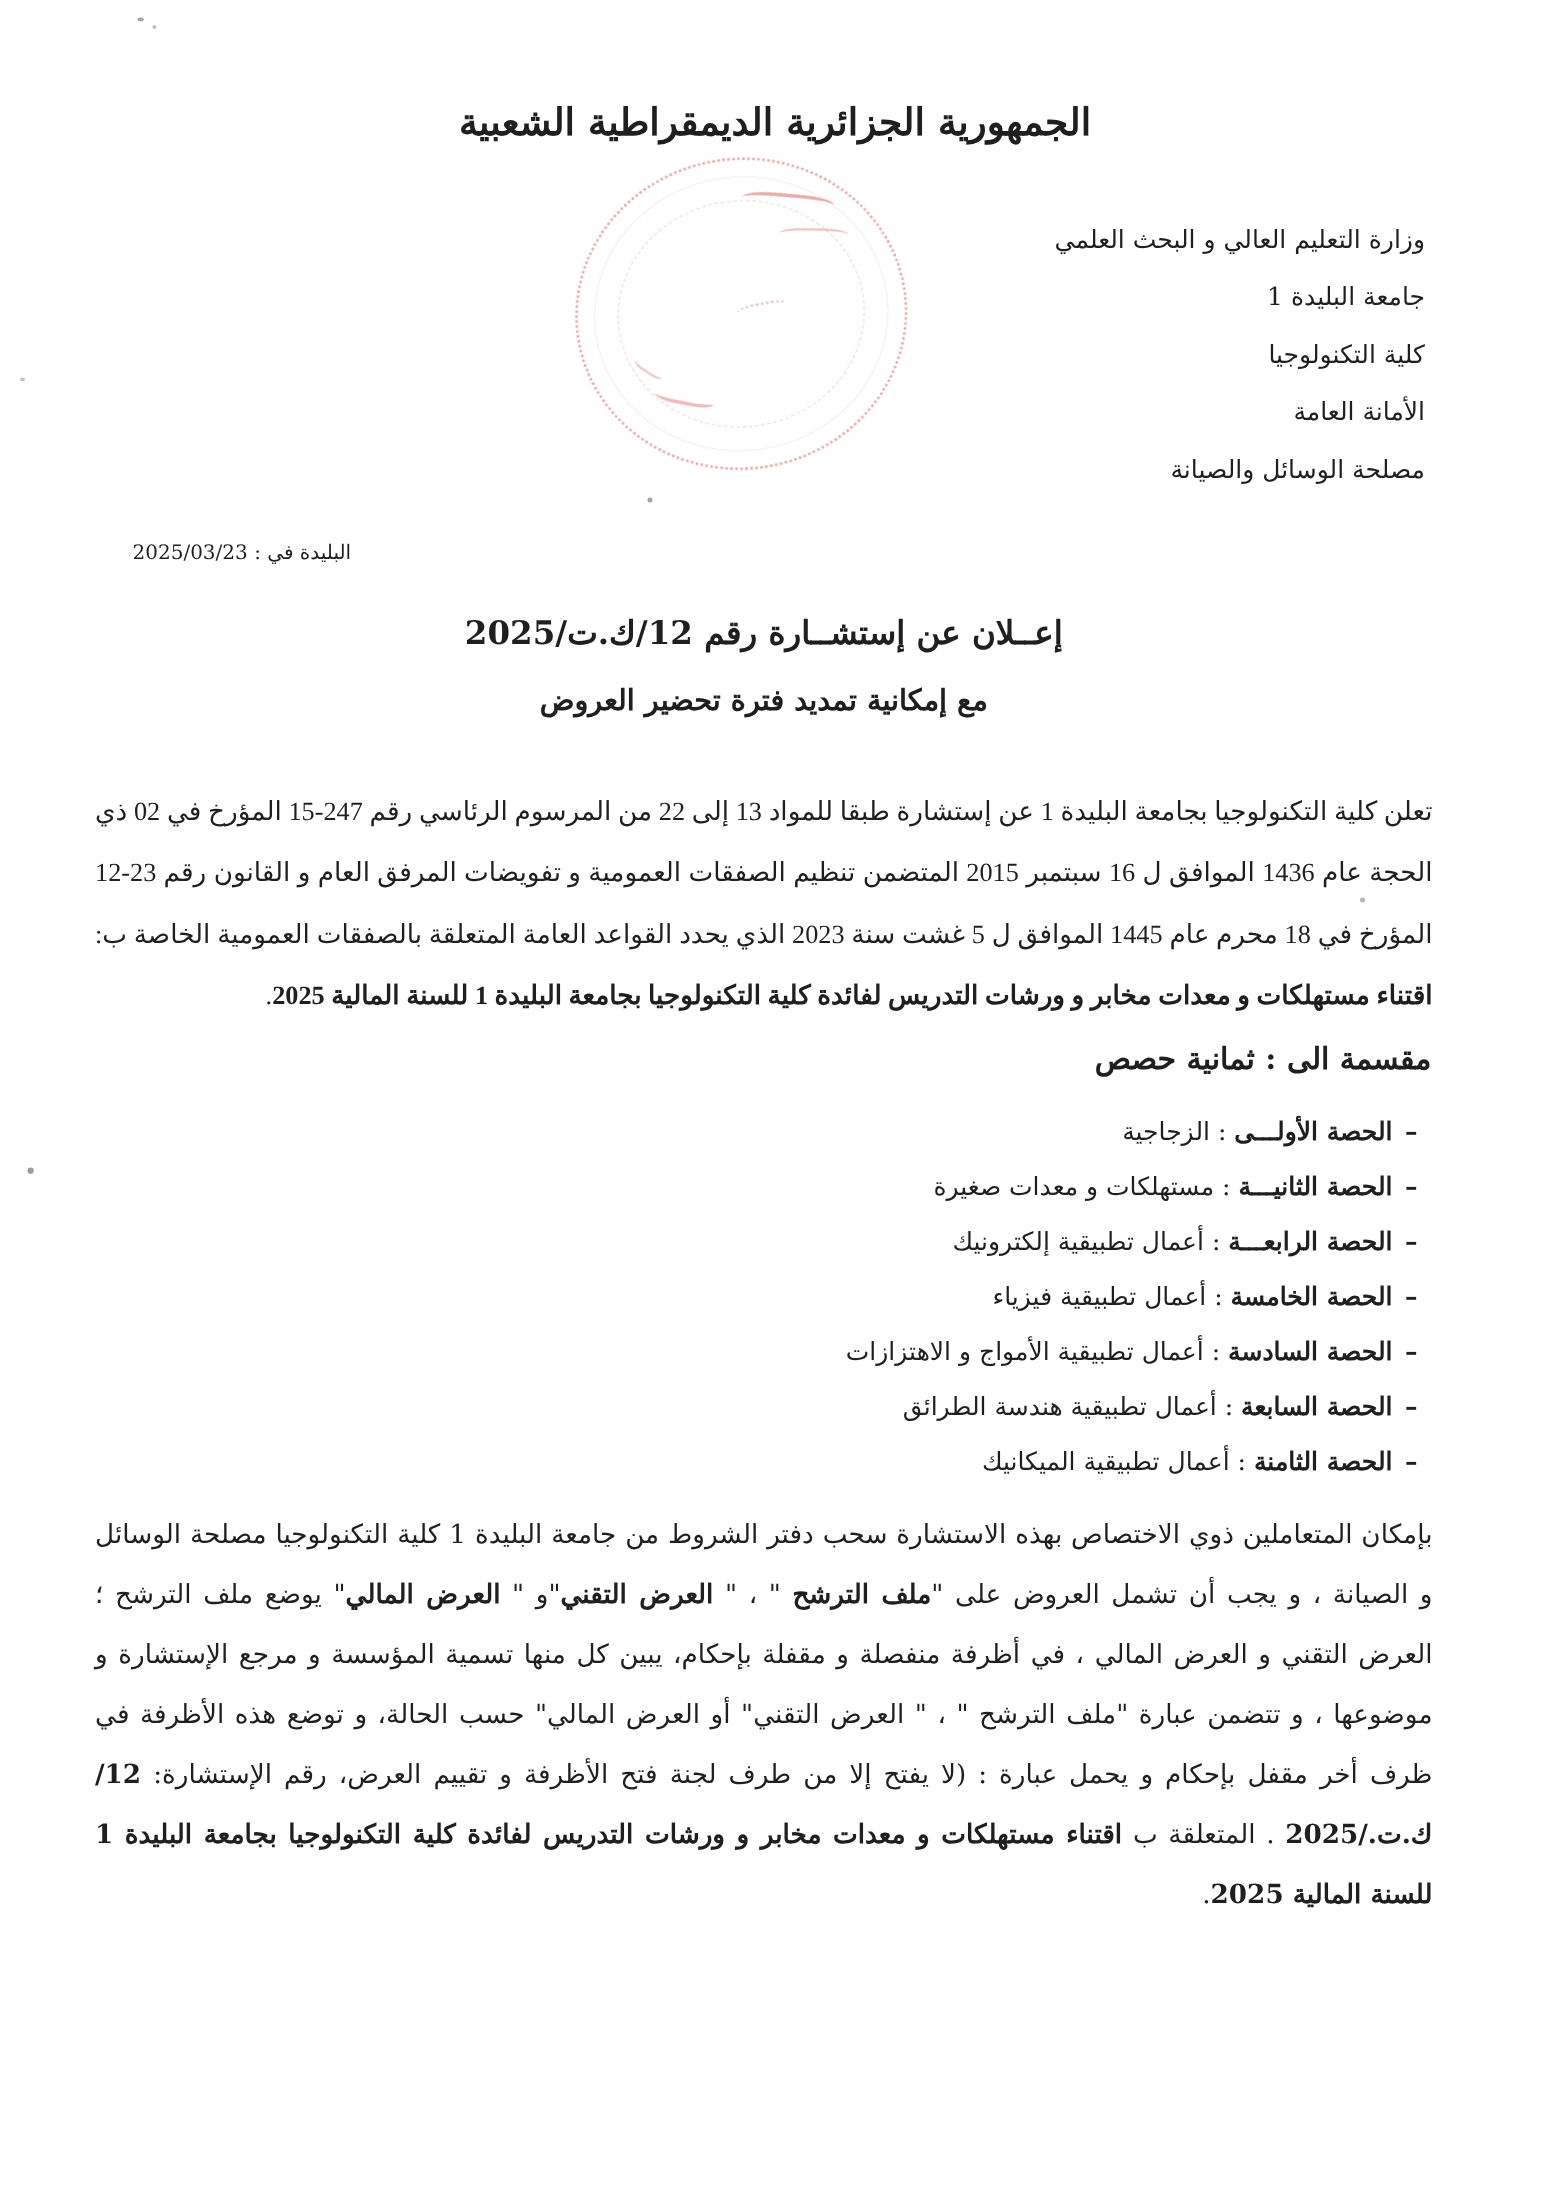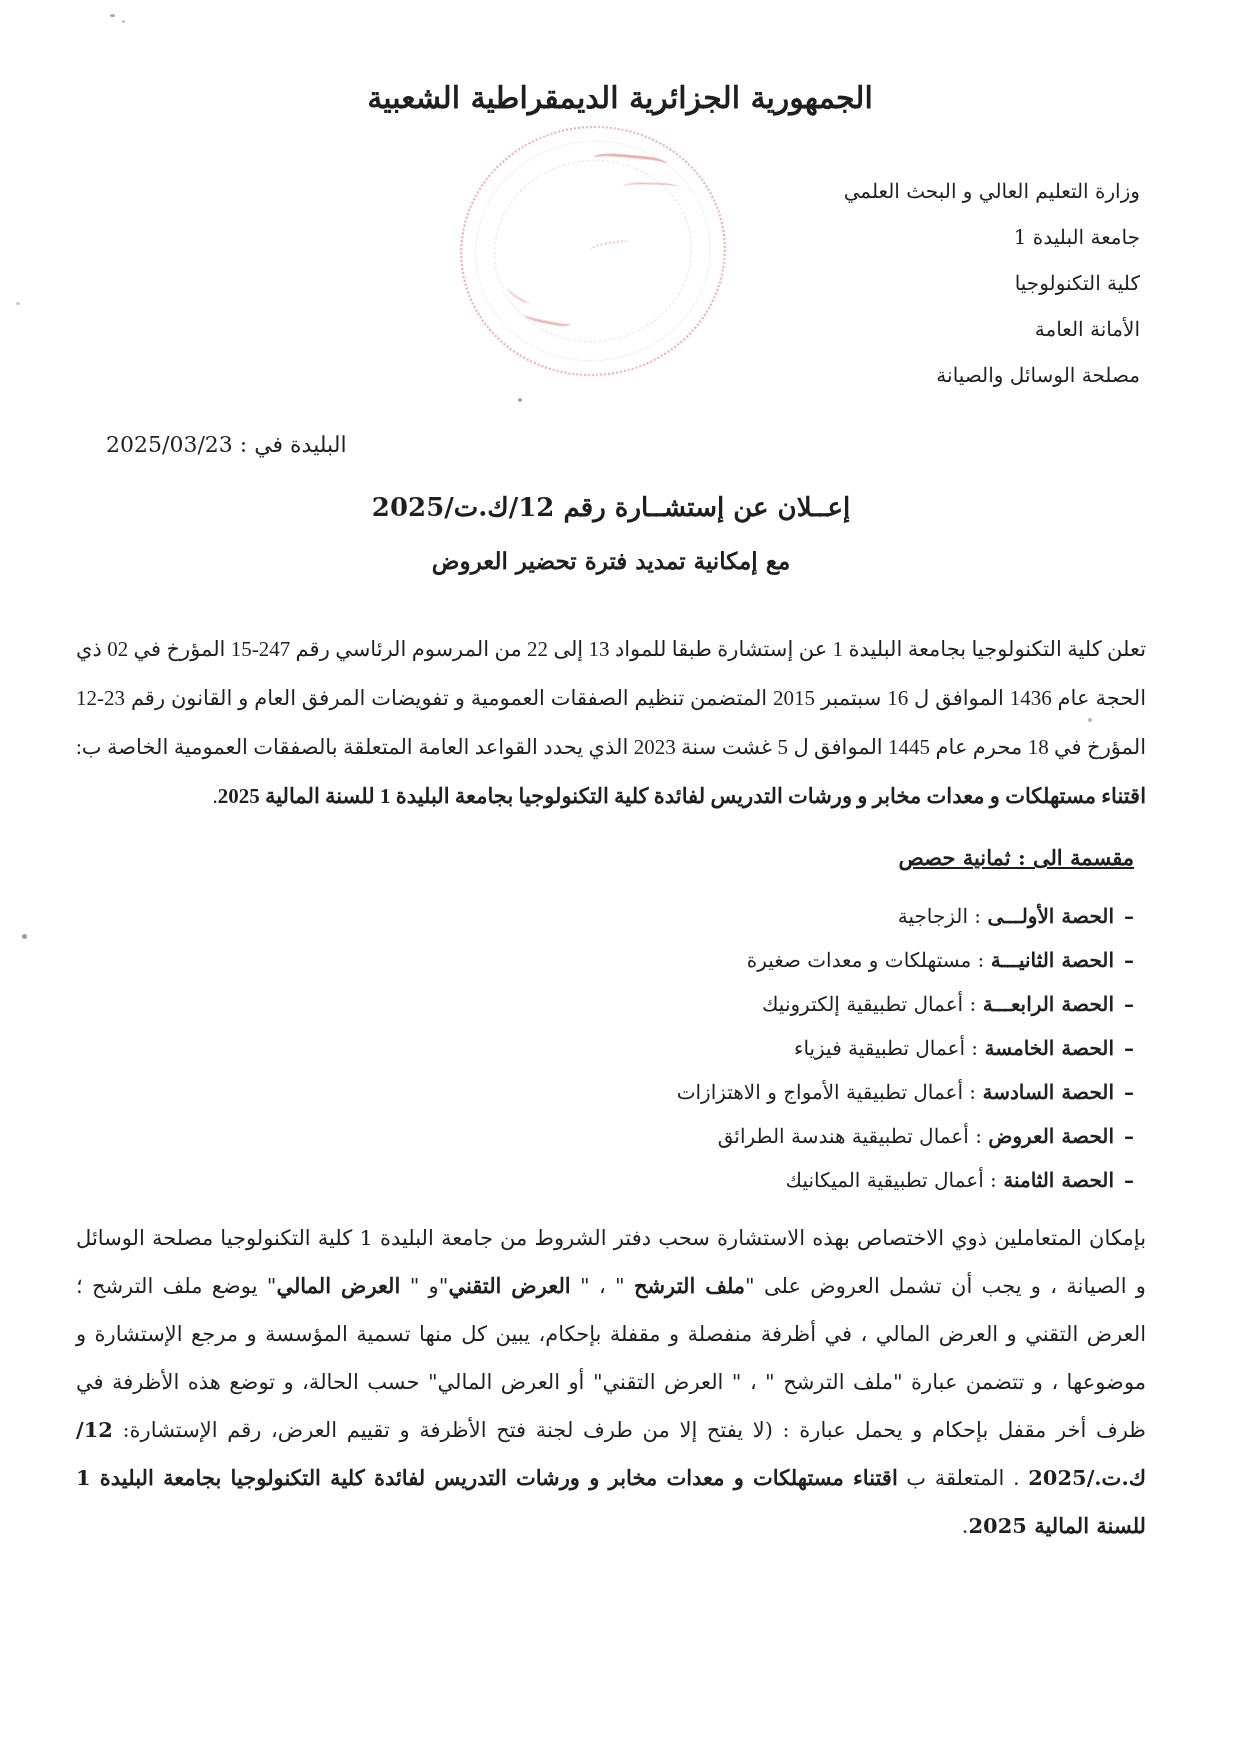--- a/index.html
+++ b/index.html
@@ -35,7 +35,7 @@
     position:absolute;
     top:432px;
     left:106px;
-    font-size:22px;
+    font-size:16px;
     direction:rtl;
     text-align:right;
   }

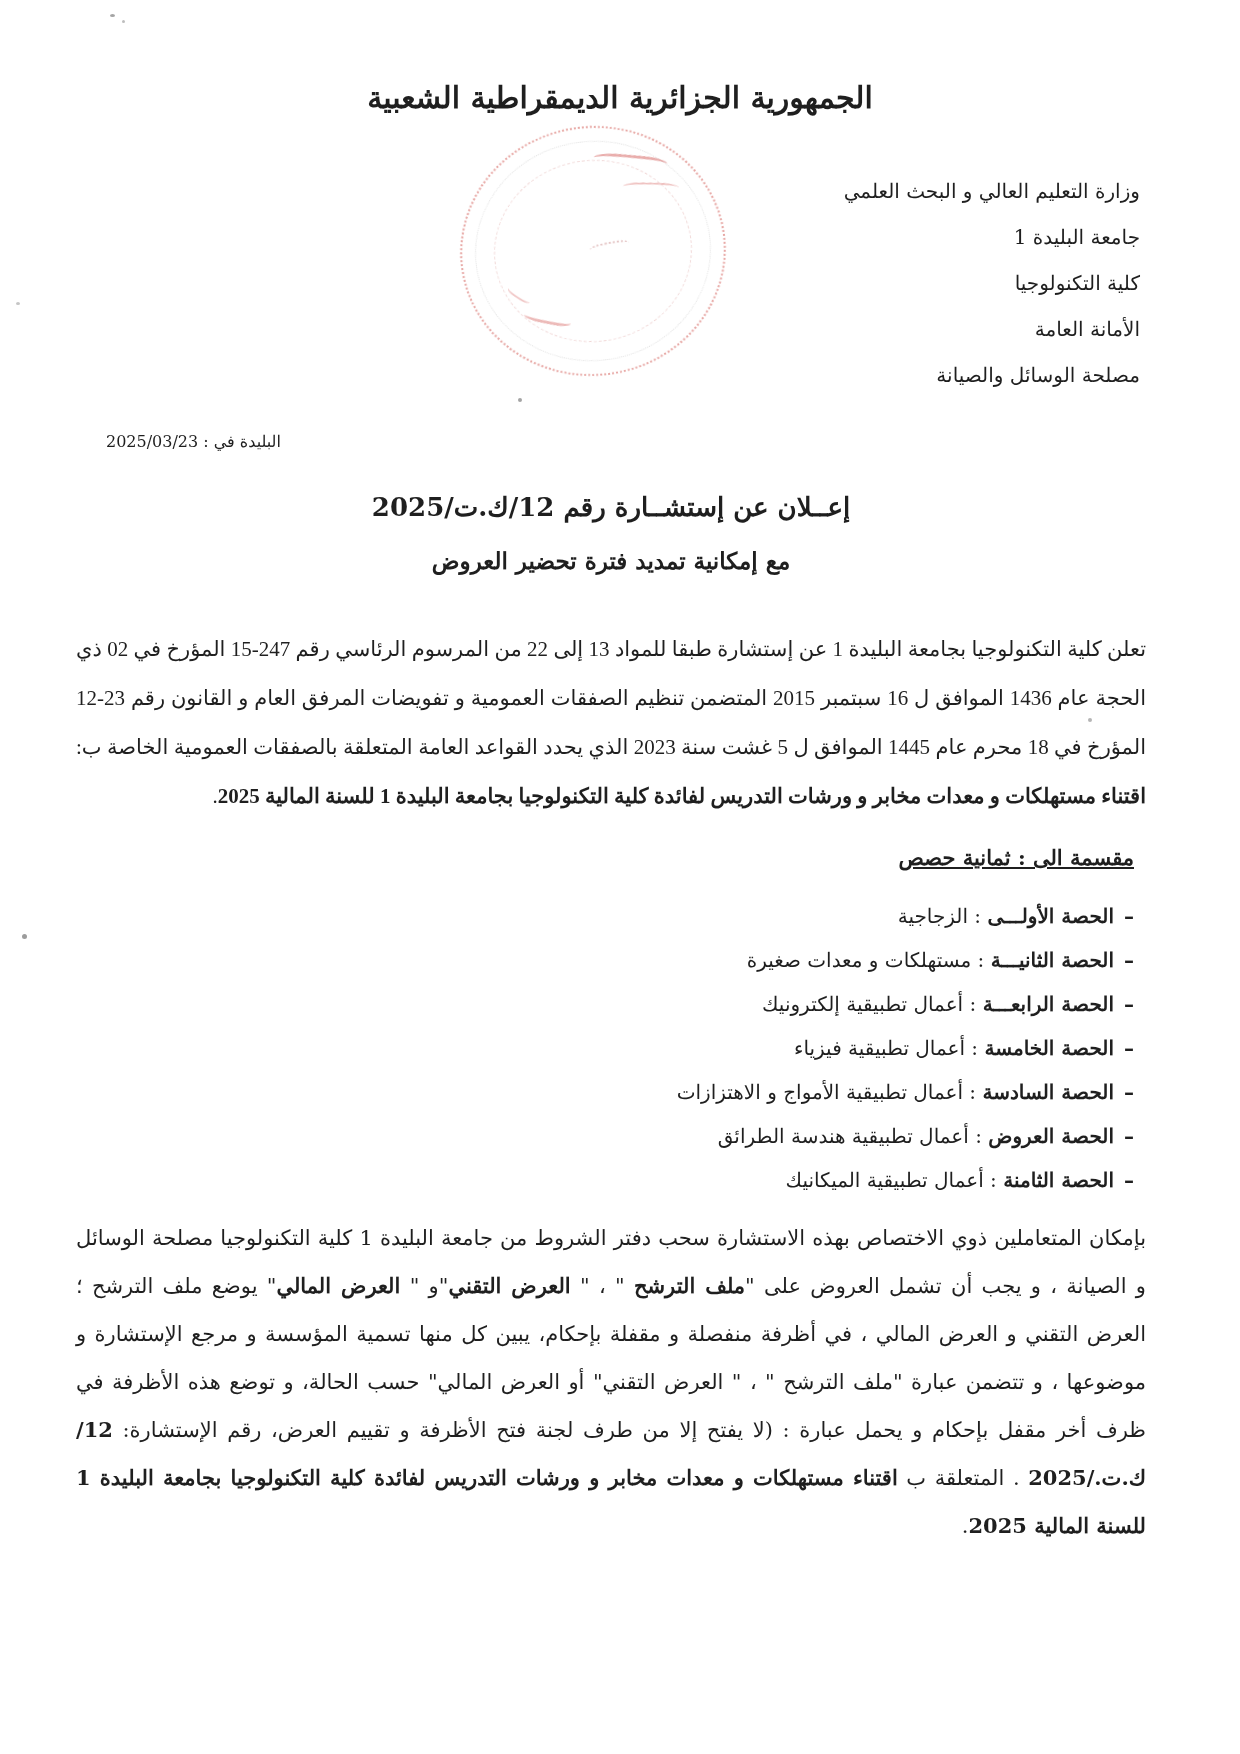--- a/index.html
+++ b/index.html
@@ -89,11 +89,10 @@
   .p1{margin-top:46px;font-family:Liberation Serif, serif;}
   .p2{margin-top:2px; line-height:48px;}
   .division{
-    margin:12px;
-    font-size:21px;
+    margin:1px;
+    font-size:24px;
     line-height:49px;
     font-weight:bold;
-    text-decoration:underline;
   }
   .lots{margin:12px; padding:0;}
   .lot{

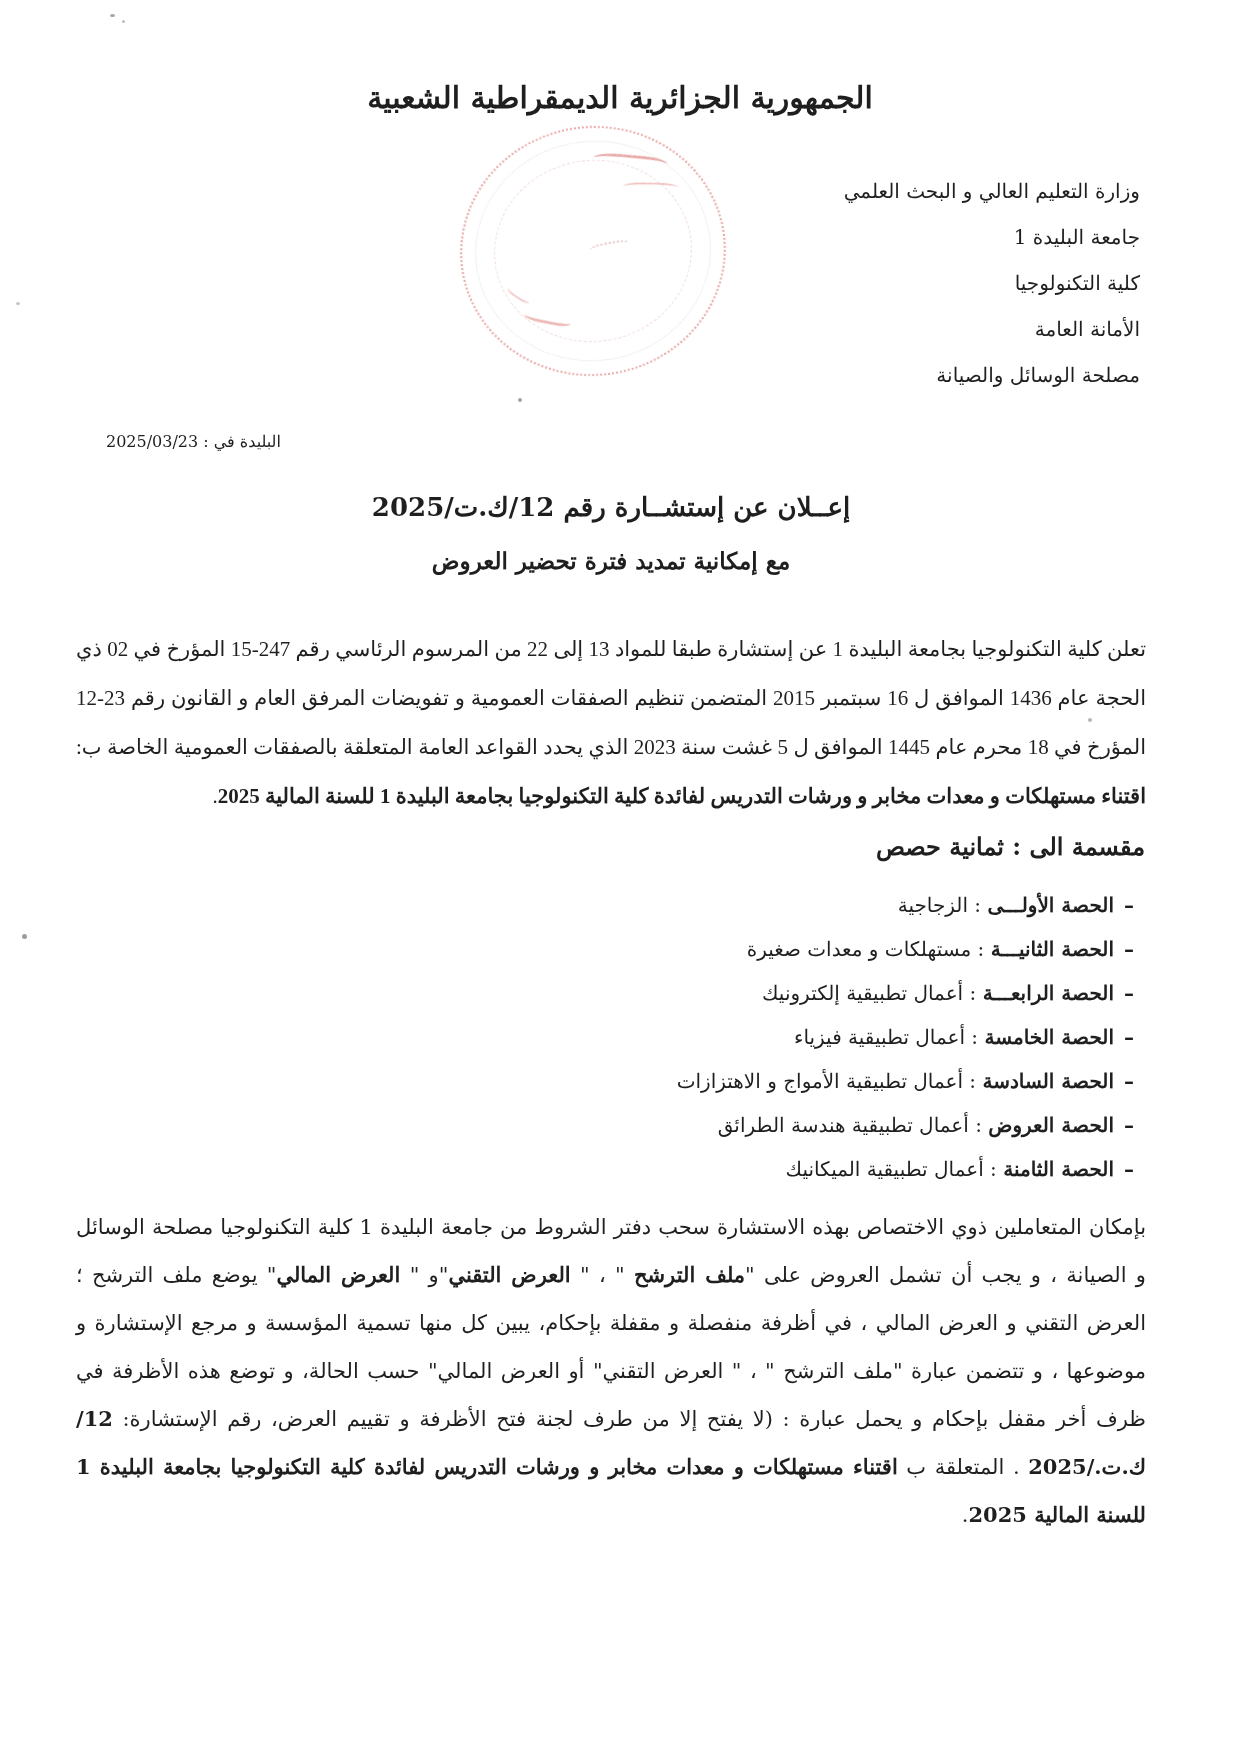--- a/index.html
+++ b/index.html
@@ -163,7 +163,7 @@
       <div class="lot"><span class="lot-bullet">–</span><b class="lot-name">الحصة الرابعـــة</b><span class="lot-desc"> : أعمال تطبيقية إلكترونيك</span></div>
       <div class="lot"><span class="lot-bullet">–</span><b class="lot-name">الحصة الخامسة</b><span class="lot-desc"> : أعمال تطبيقية فيزياء</span></div>
       <div class="lot"><span class="lot-bullet">–</span><b class="lot-name">الحصة السادسة</b><span class="lot-desc"> : أعمال تطبيقية الأمواج و الاهتزازات</span></div>
-      <div class="lot"><span class="lot-bullet">–</span><b class="lot-name">الحصة العروض</b><span class="lot-desc"> : أعمال تطبيقية  هندسة الطرائق</span></div>
+      <div class="lot"><span class="lot-bullet">–</span><b class="lot-name">الحصة السابعة</b><span class="lot-desc"> : أعمال تطبيقية  هندسة الطرائق</span></div>
       <div class="lot"><span class="lot-bullet">–</span><b class="lot-name">الحصة الثامنة</b><span class="lot-desc"> : أعمال تطبيقية  الميكانيك</span></div>
     </div>
 

